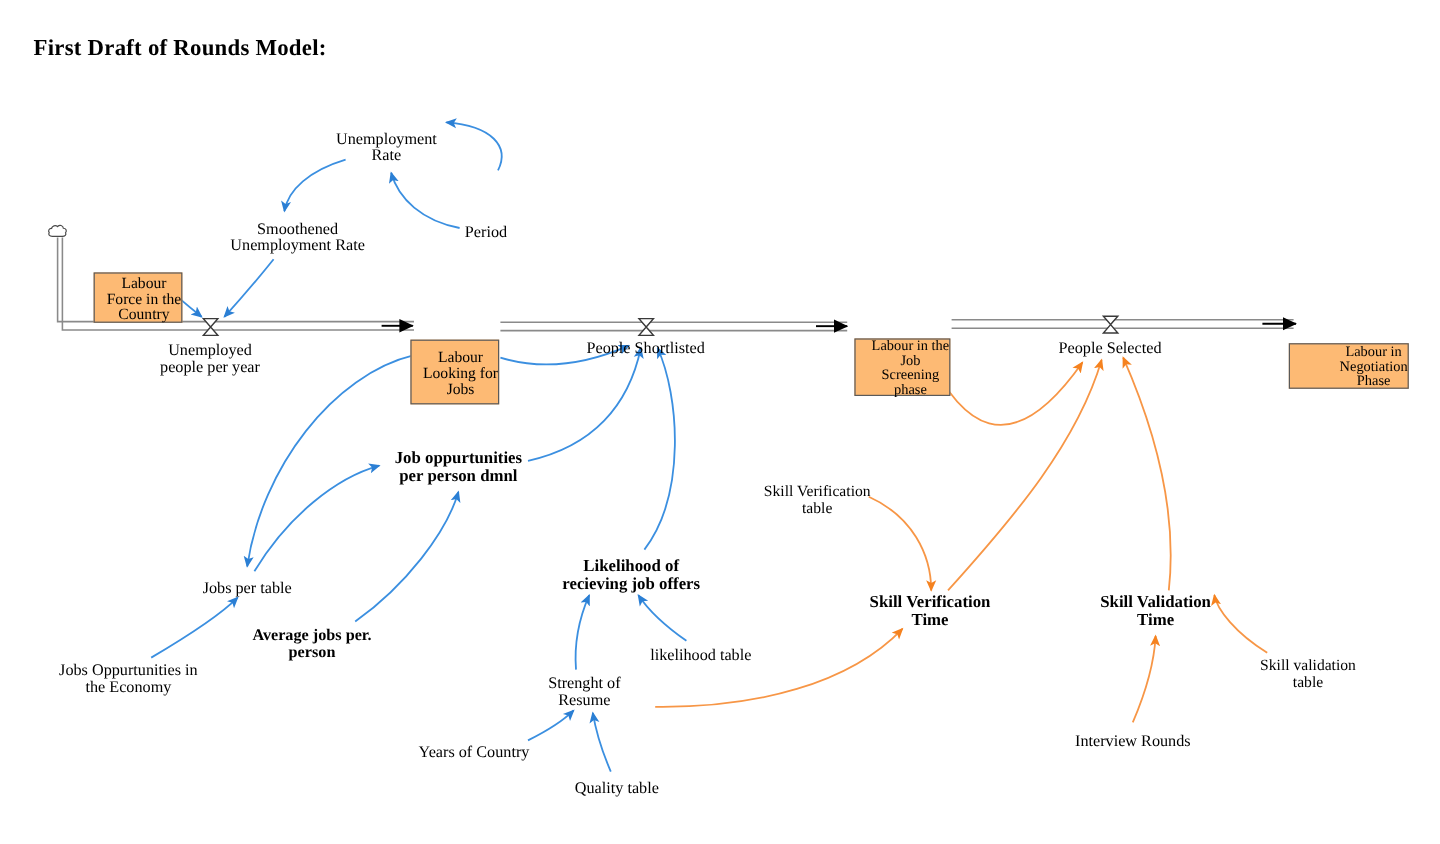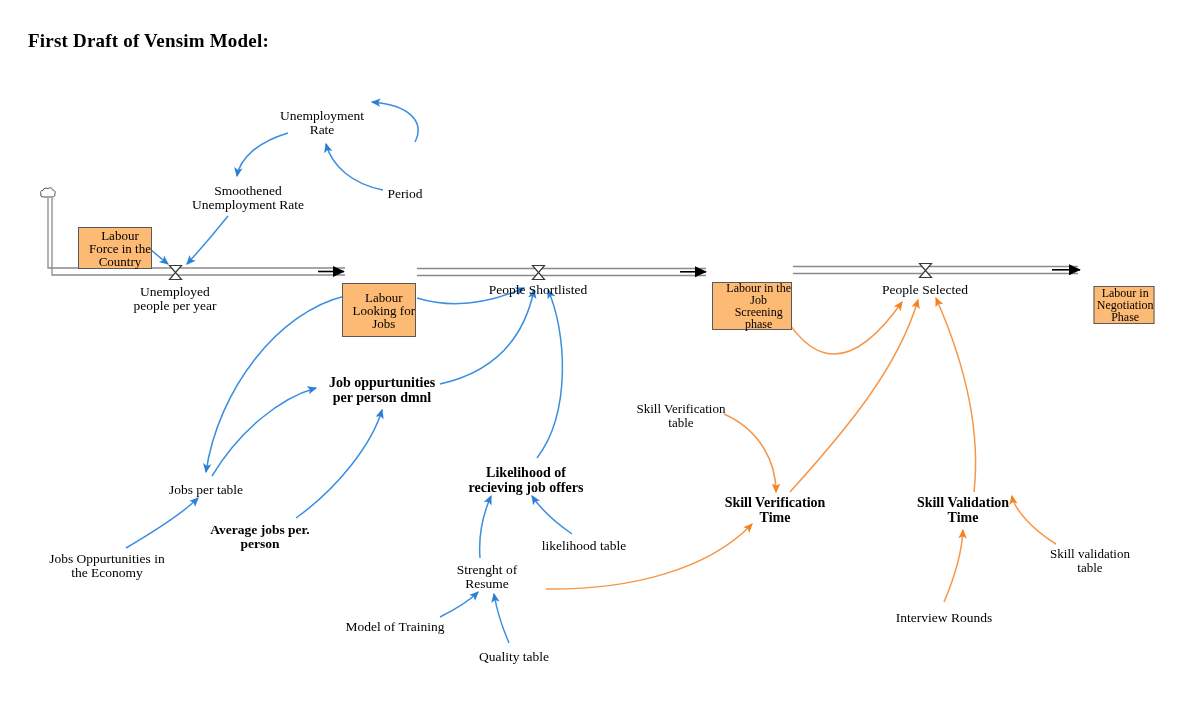--- a/index.html
+++ b/index.html
@@ -104,7 +104,7 @@
 </head>
 <body style="background: rgb(255, 255, 255);">
 
-<div id="page-title">First Draft of Vensim Model:</div>
+<div id="page-title">First Draft of Rounds Model:</div>
 
 <div id="canvas">
 

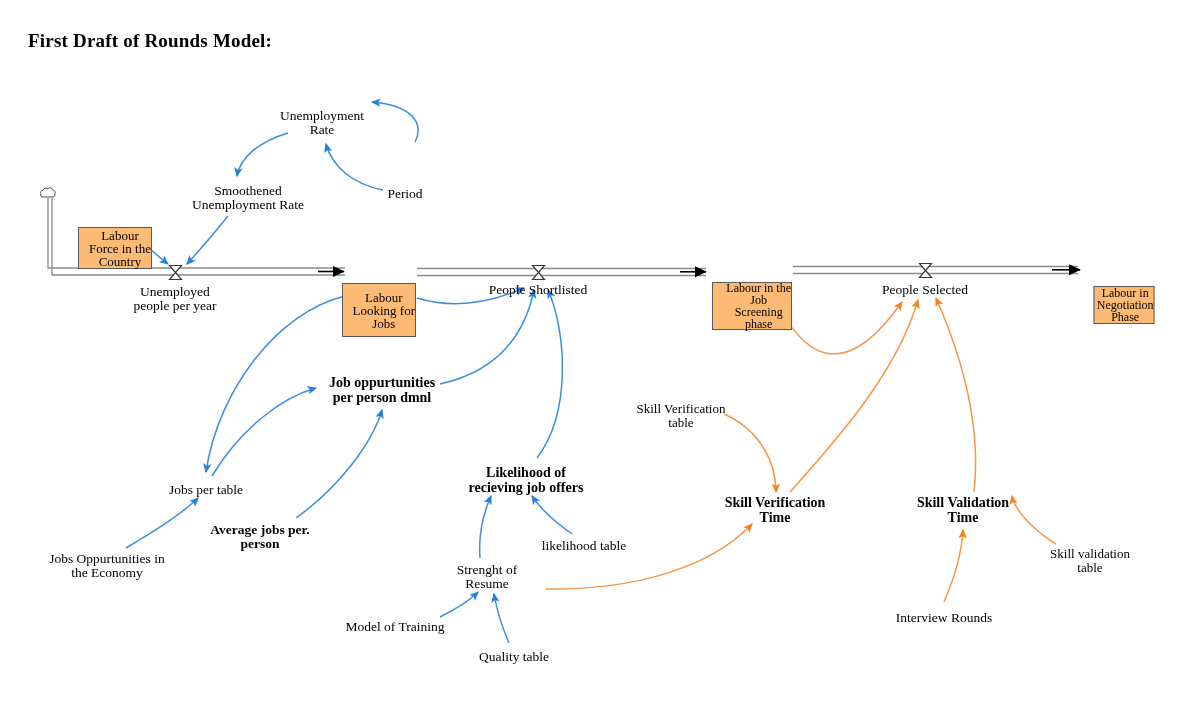--- a/index.html
+++ b/index.html
@@ -206,7 +206,7 @@
     <div class="stock-label" style="font-size:12px;">Labour in the<br>Job<br>Screening<br>phase</div>
   </div>
 
-  <div class="stock" style="left:1124px; top:268px; width:61px; height:38px;">
+  <div class="stock" style="left:1124px; top:268px; width:100px; height:38px;">
     <div class="stock-label" style="font-size:12px;">Labour in<br>Negotiation<br>Phase</div>
   </div>
 

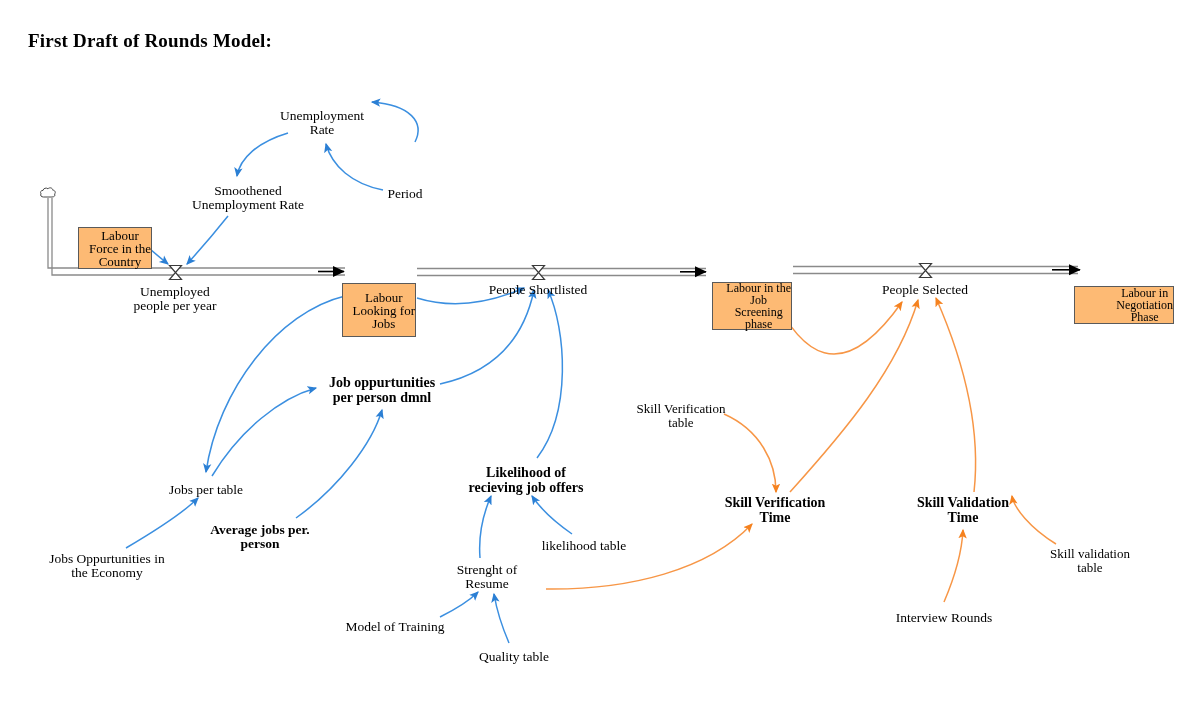--- a/index.html
+++ b/index.html
@@ -252,7 +252,7 @@
 
   <div class="node aux" style="left:487px; top:577px;">Strenght of<br>Resume</div>
 
-  <div class="node aux" style="left:395px; top:627px;">Model of Training</div>
+  <div class="node aux" style="left:395px; top:627px;">Years of Country</div>
 
   <div class="node aux" style="left:514px; top:657px;">Quality table</div>
 

